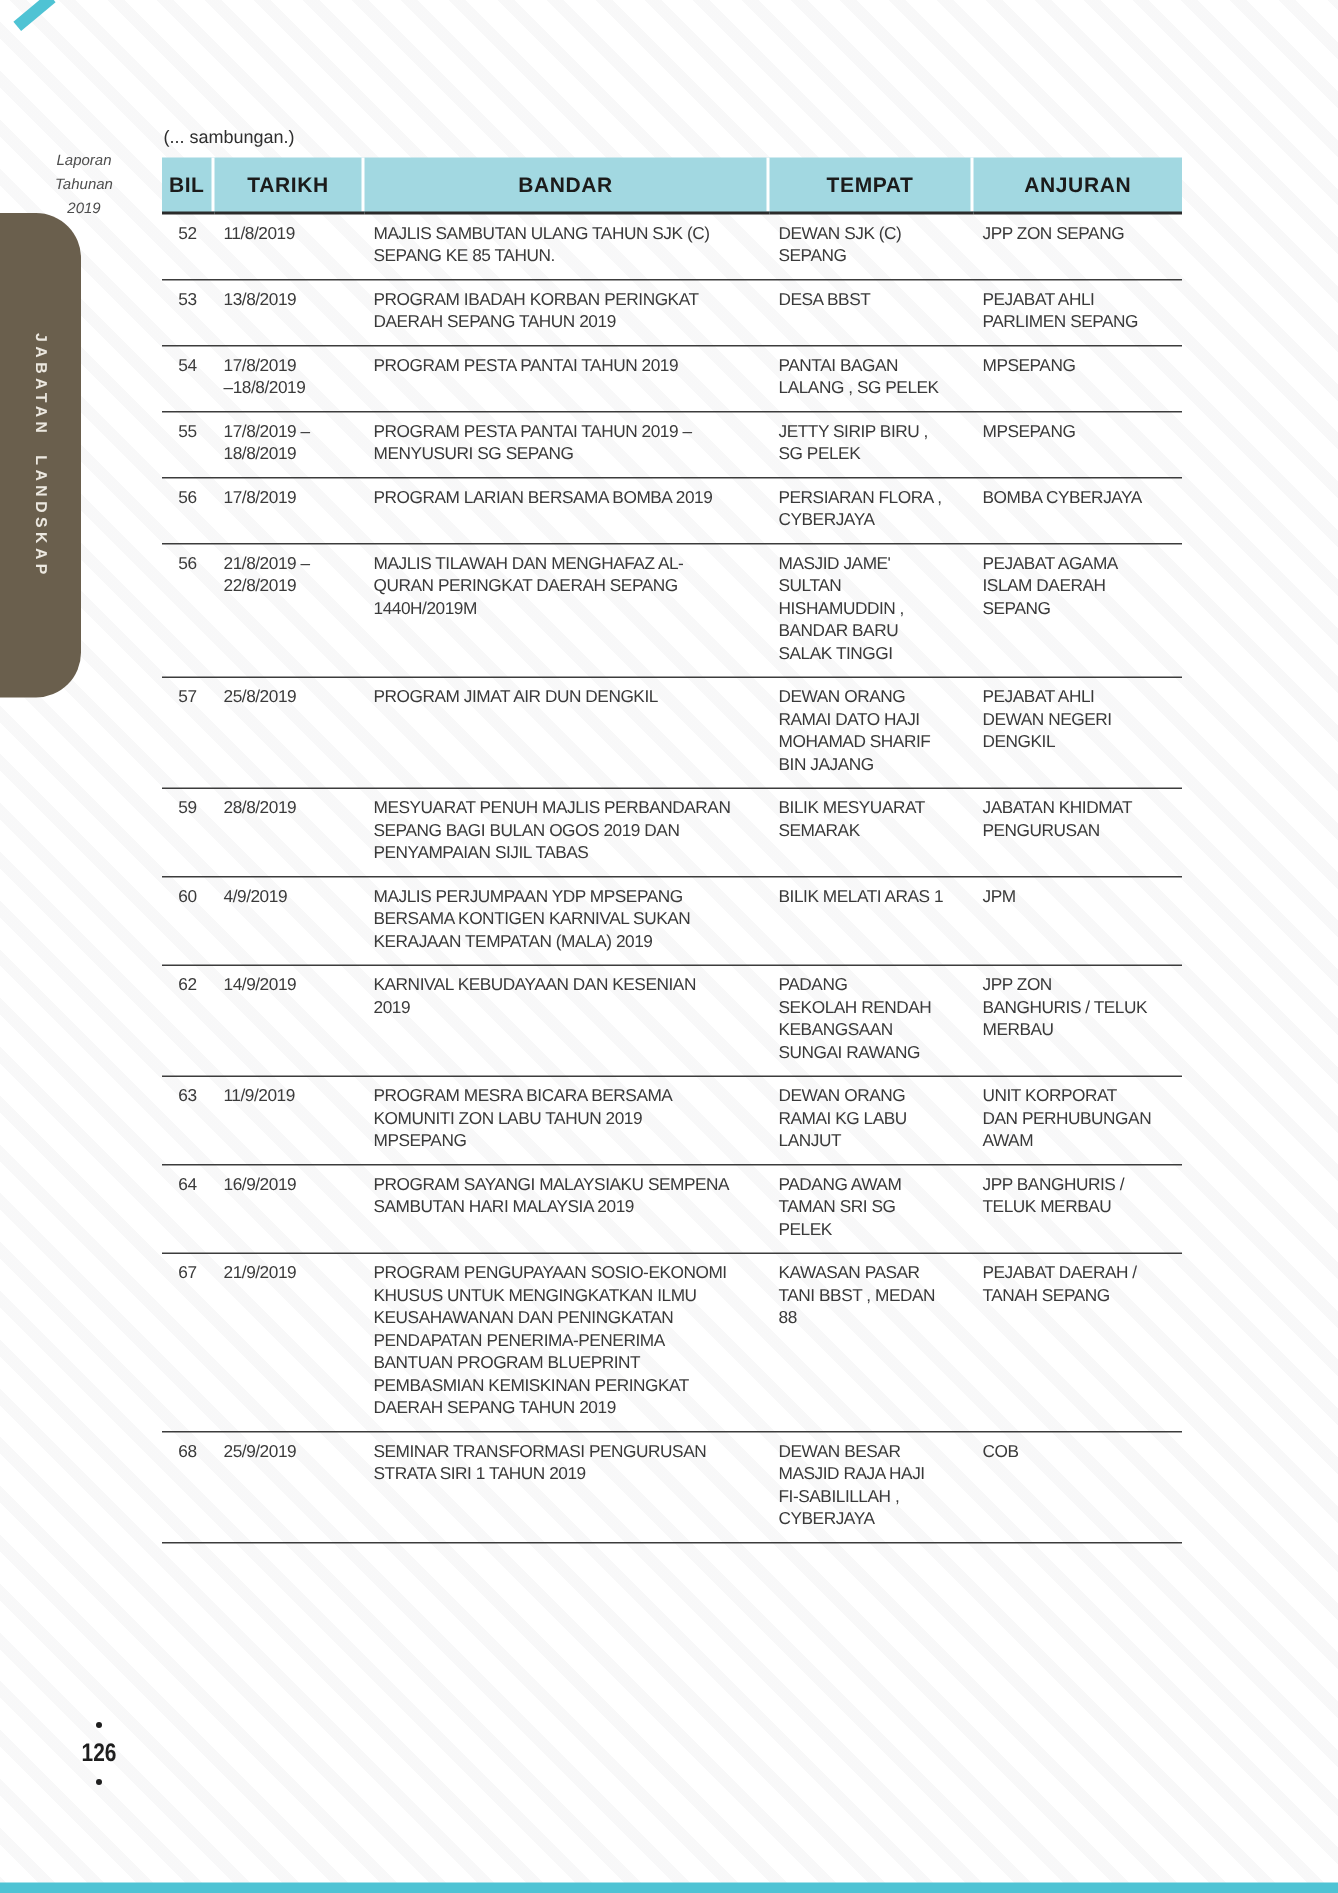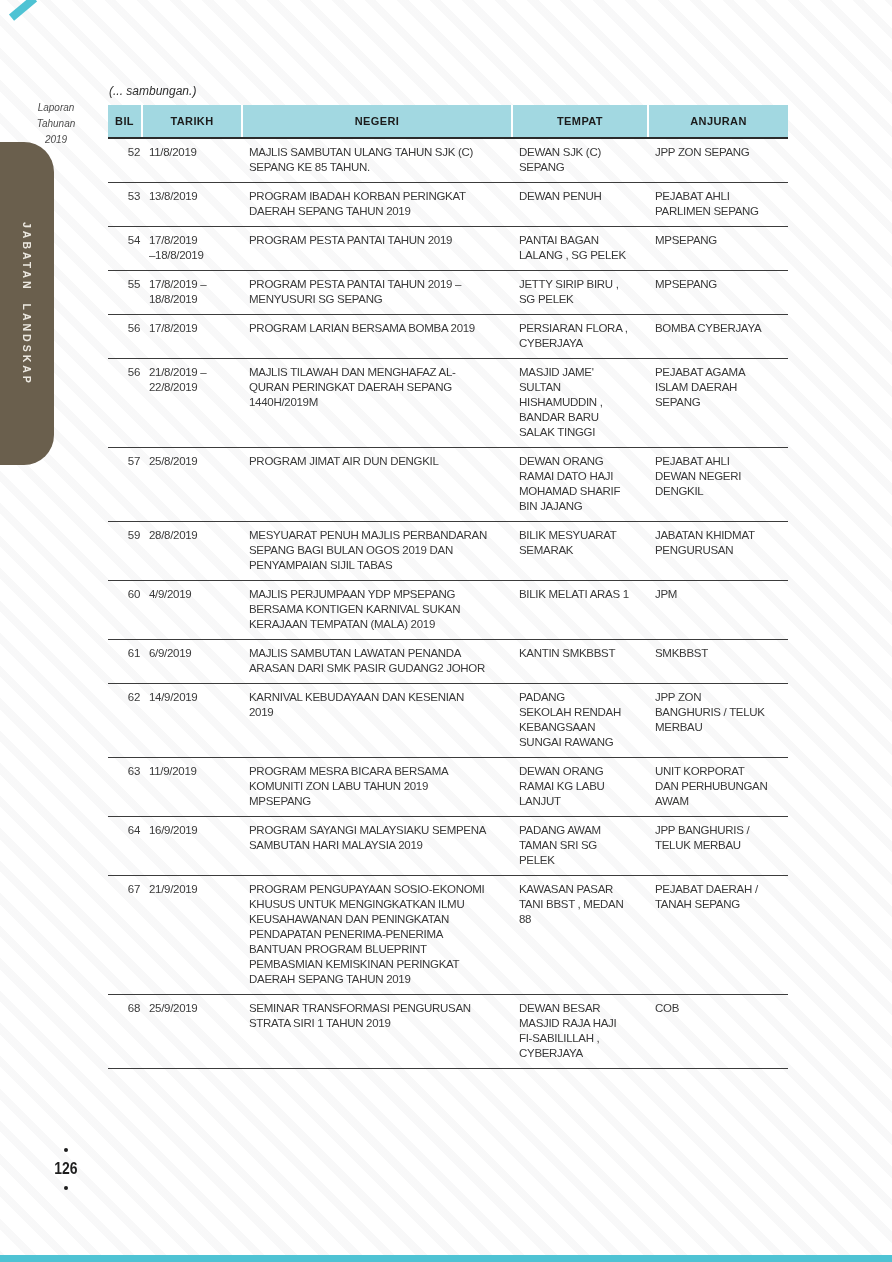--- a/index.html
+++ b/index.html
@@ -52,7 +52,7 @@
     position:absolute; left:108px; top:84px; width:680px;
   }
   .cont-top{
-    font-style:italic; font-size:12px; color:#2e2e2e; margin:0 0 7px 1px;
+    font-size:12px; color:#2e2e2e; margin:0 0 7px 1px;
   }
   table.program-table{
     width:680px; table-layout:fixed; border-collapse:collapse;

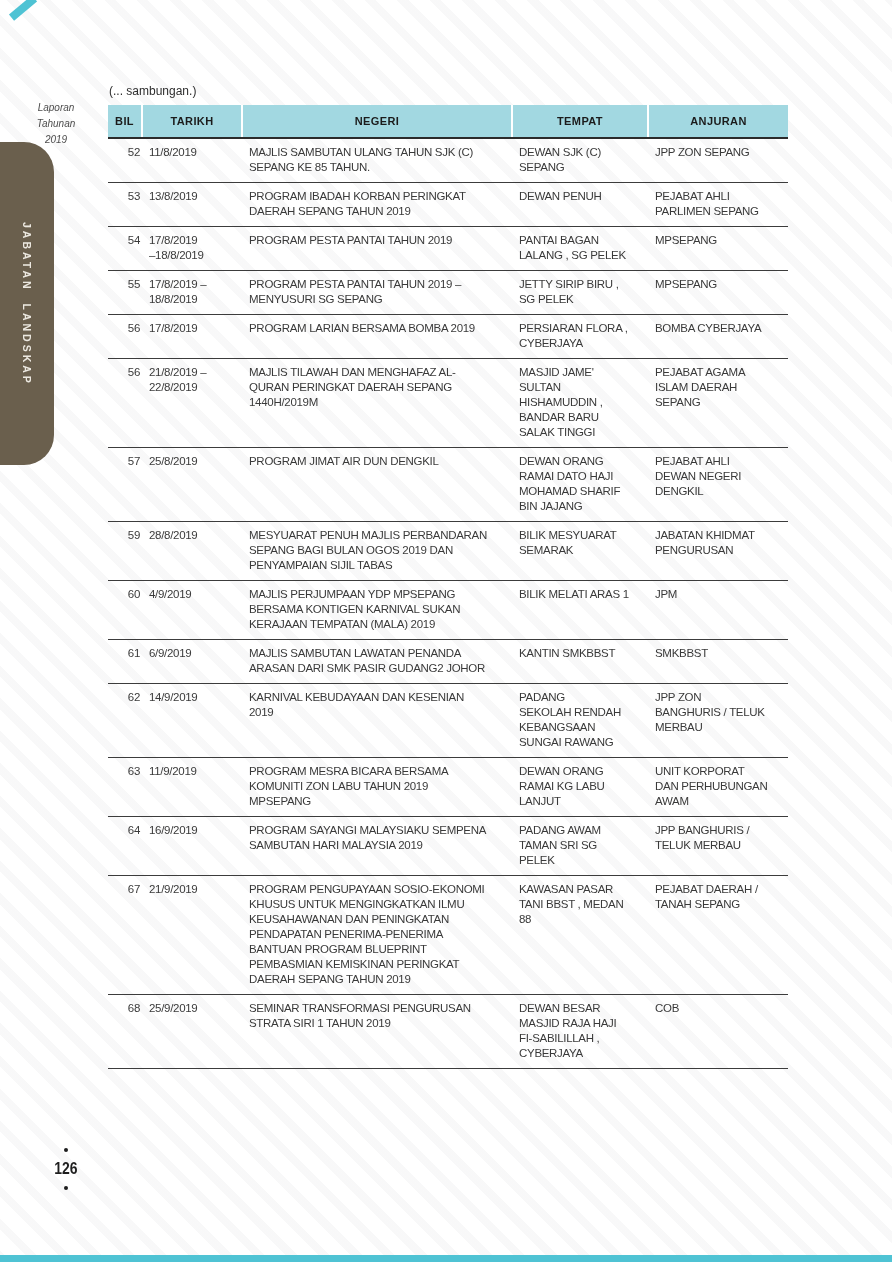--- a/index.html
+++ b/index.html
@@ -61,7 +61,7 @@
   col.w-tempat{width:136px;} col.w-anjuran{width:140px;}
   thead th{
     background:#a2d8e1; color:#1b1b1b;
-    font-size:11px; font-weight:bold; letter-spacing:.4px;
+    font-size:14px; font-weight:bold; letter-spacing:.4px;
     padding:10px 4px; text-align:center;
     border-left:2px solid #ffffff;
     border-bottom:2px solid #2b2b2b;

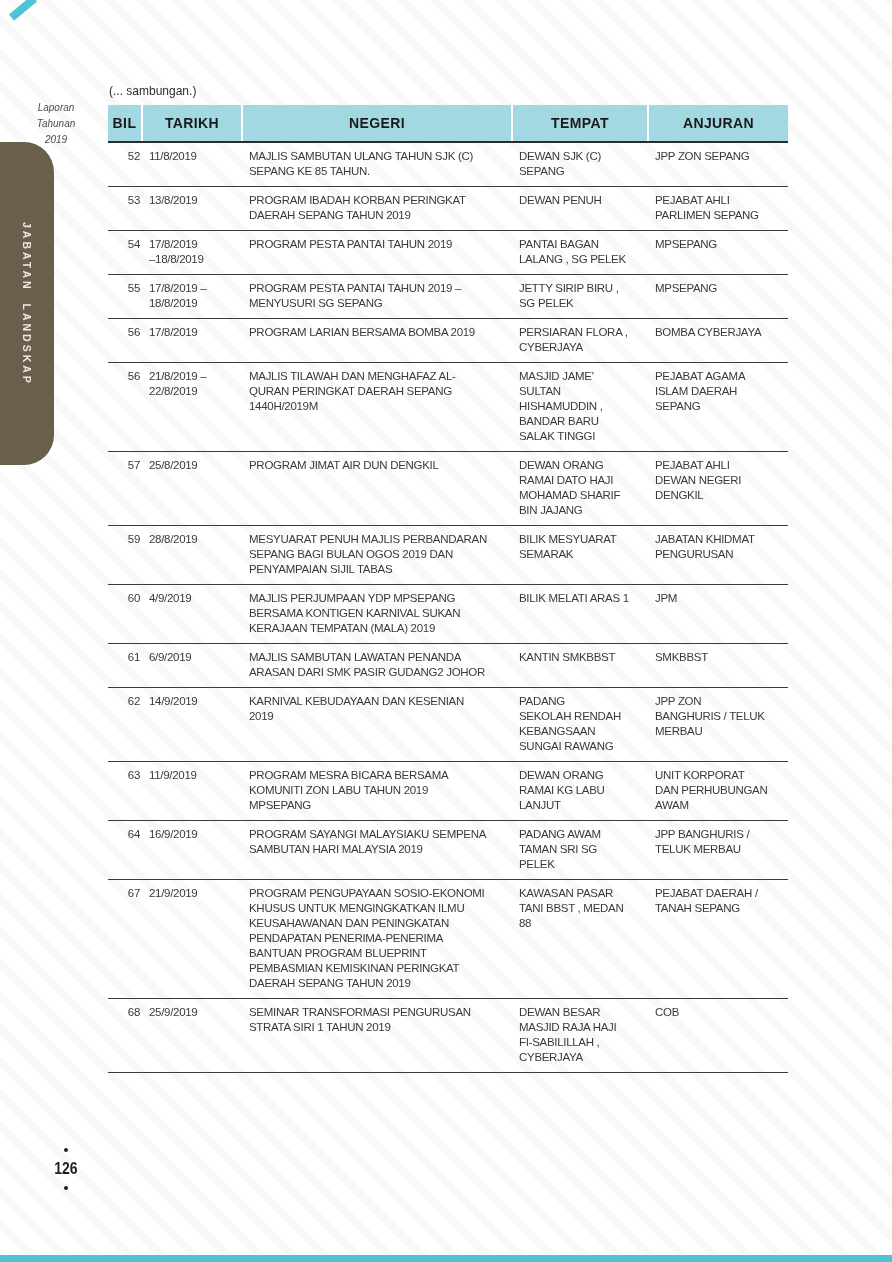--- a/index.html
+++ b/index.html
@@ -113,7 +113,7 @@
         <tr>
           <th>BIL</th>
           <th>TARIKH</th>
-          <th>NEGERI</th>
+          <th>BANDAR</th>
           <th>TEMPAT</th>
           <th>ANJURAN</th>
         </tr>

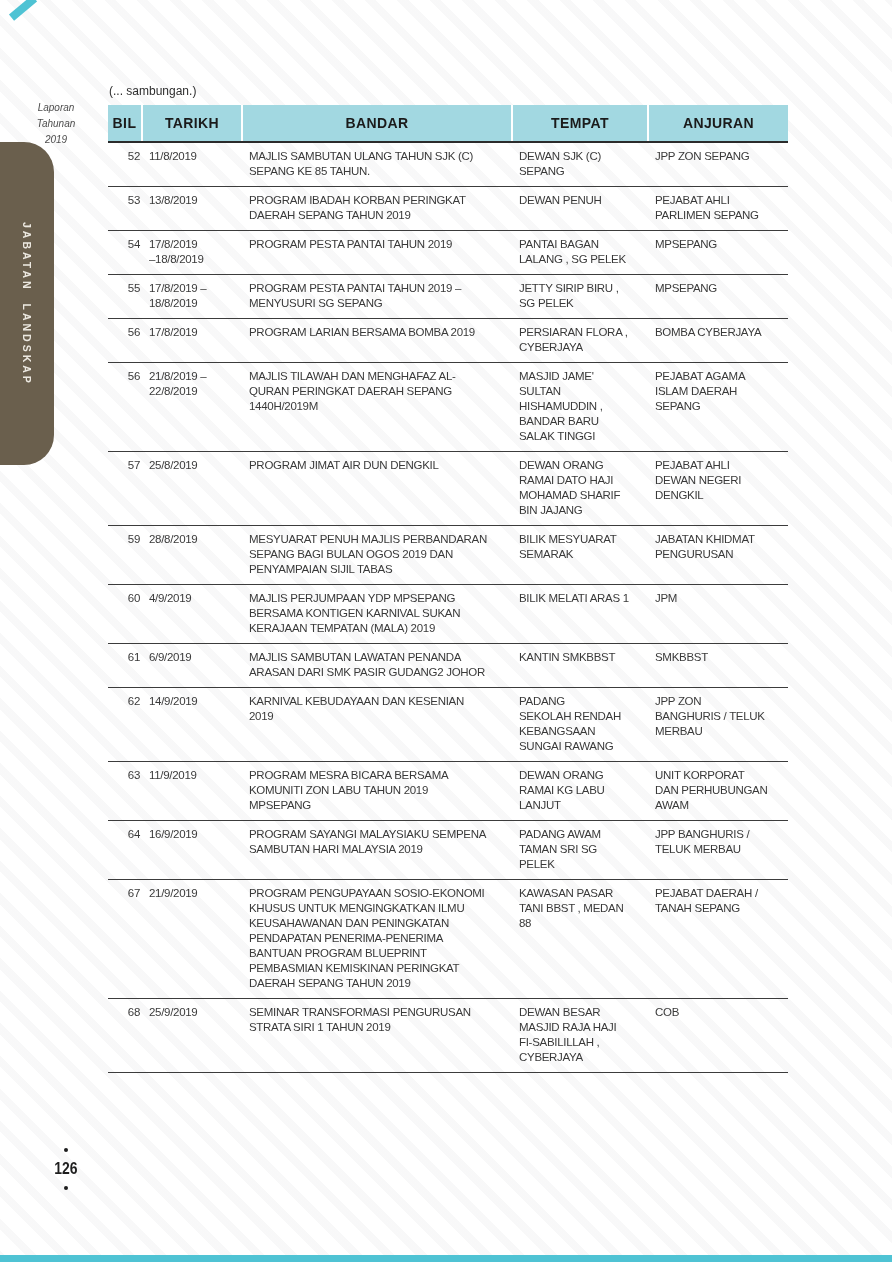--- a/index.html
+++ b/index.html
@@ -75,7 +75,7 @@
     border-bottom:1.5px solid #3c3c3c;
     white-space:pre-line;
   }
-  td.c-bil{text-align:right; padding-left:2px; padding-right:2px;}
+  td.c-bil{text-align:center; padding-left:2px; padding-right:2px;}
 </style>
 </head>
 <body>

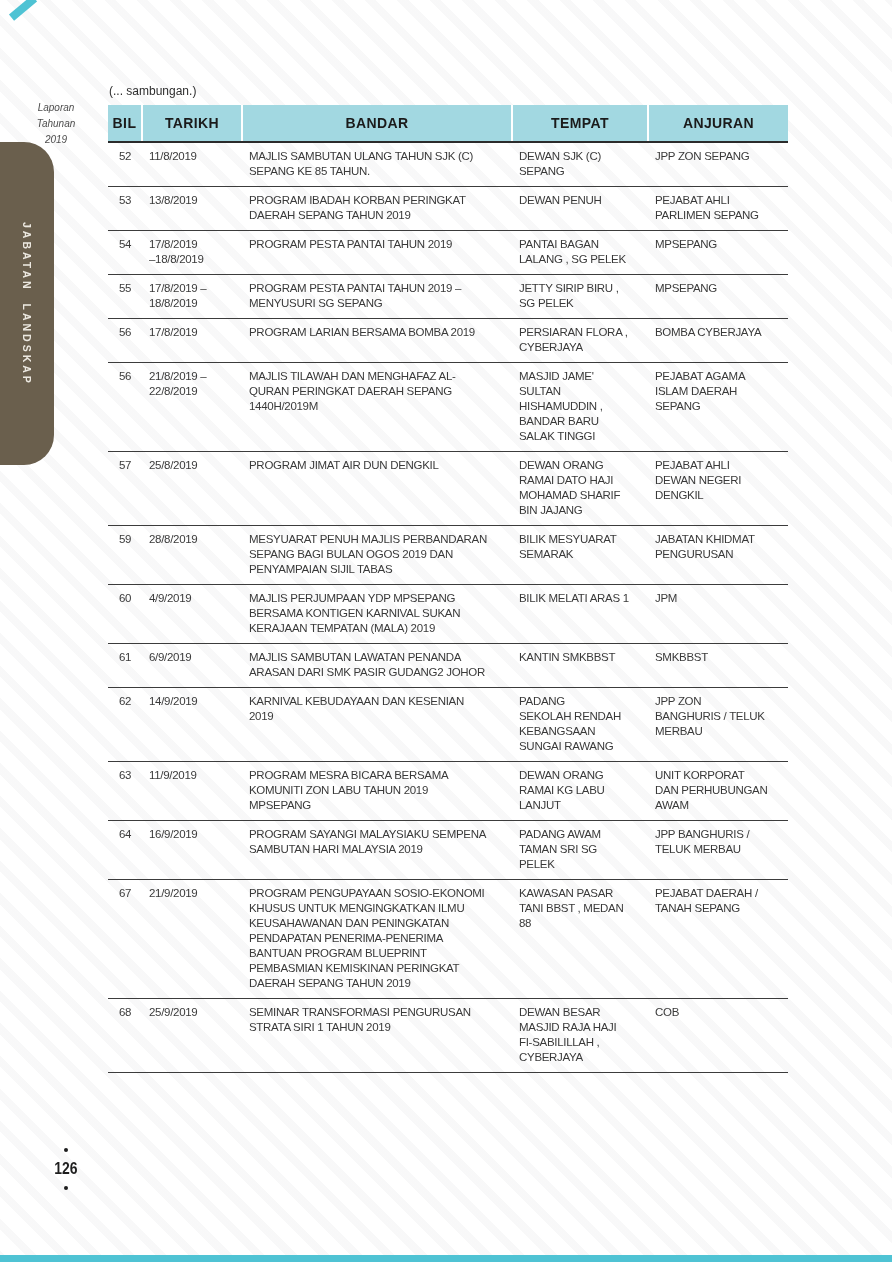--- a/index.html
+++ b/index.html
@@ -134,7 +134,7 @@
     <td class="c-tarikh">13/8/2019</td>
     <td class="c-program">PROGRAM IBADAH KORBAN PERINGKAT
 DAERAH SEPANG TAHUN 2019</td>
-    <td class="c-tempat">DEWAN PENUH</td>
+    <td class="c-tempat">DESA BBST</td>
     <td class="c-anjuran">PEJABAT AHLI
 PARLIMEN SEPANG</td>
   </tr>

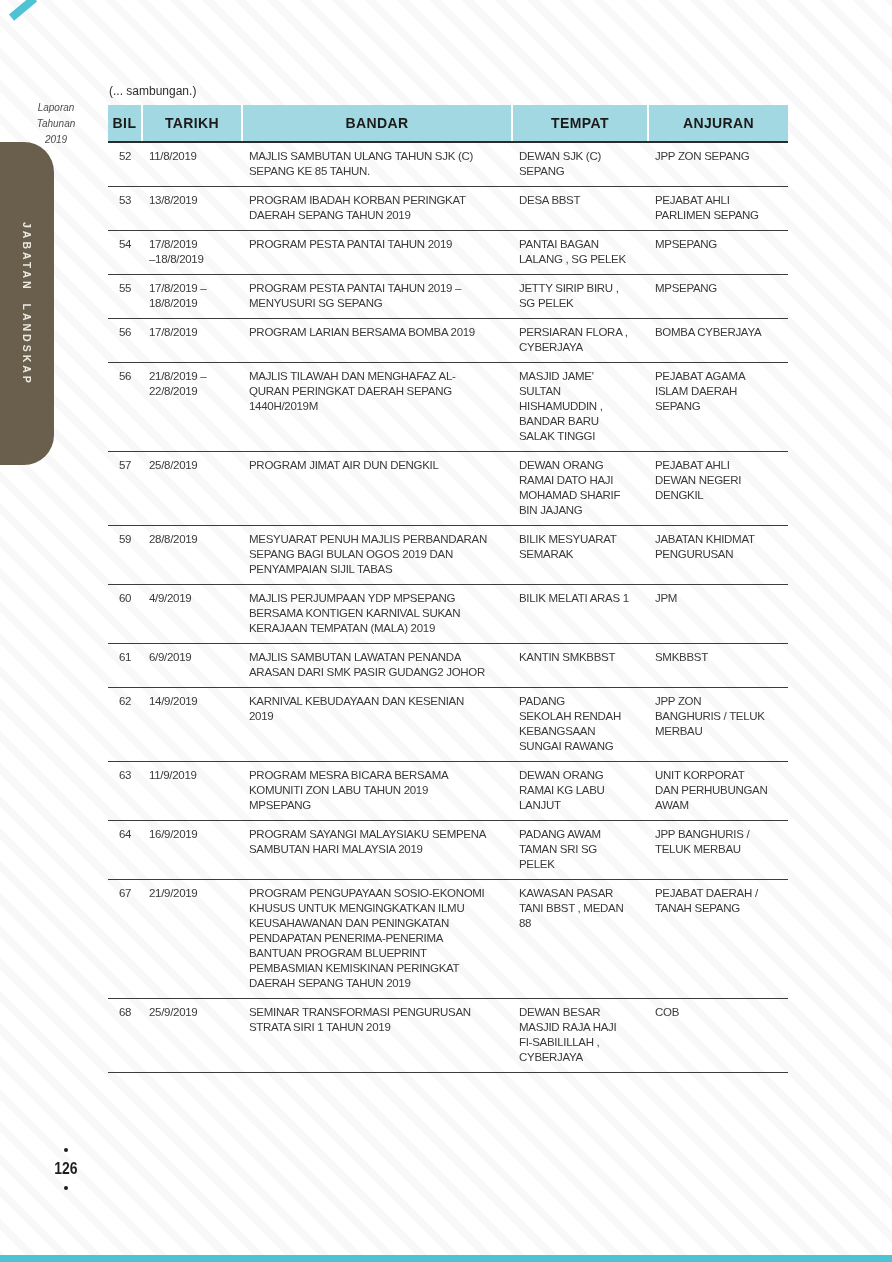--- a/index.html
+++ b/index.html
@@ -222,14 +222,6 @@
     <td class="c-anjuran">JPM</td>
   </tr>
 
-  <tr>
-    <td class="c-bil">61</td>
-    <td class="c-tarikh">6/9/2019</td>
-    <td class="c-program">MAJLIS SAMBUTAN LAWATAN PENANDA
-ARASAN DARI SMK PASIR GUDANG2 JOHOR</td>
-    <td class="c-tempat">KANTIN SMKBBST</td>
-    <td class="c-anjuran">SMKBBST</td>
-  </tr>
 
   <tr>
     <td class="c-bil">62</td>

